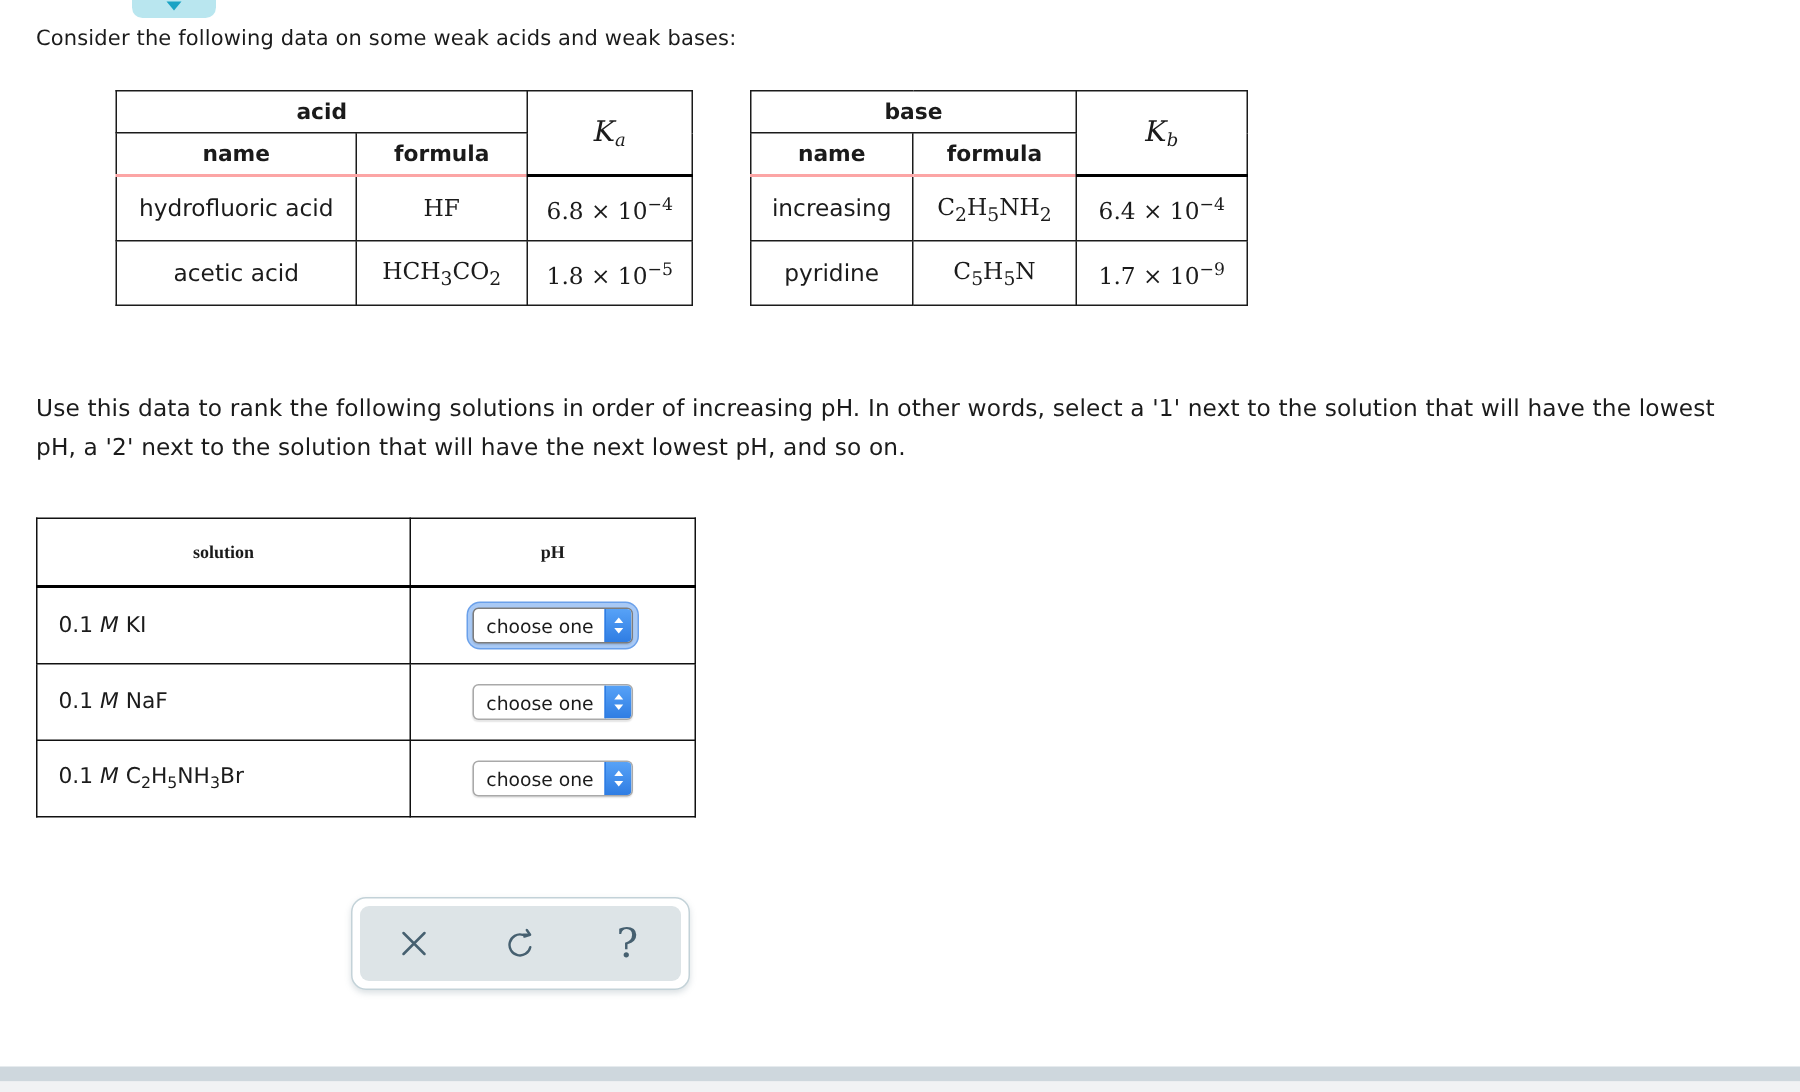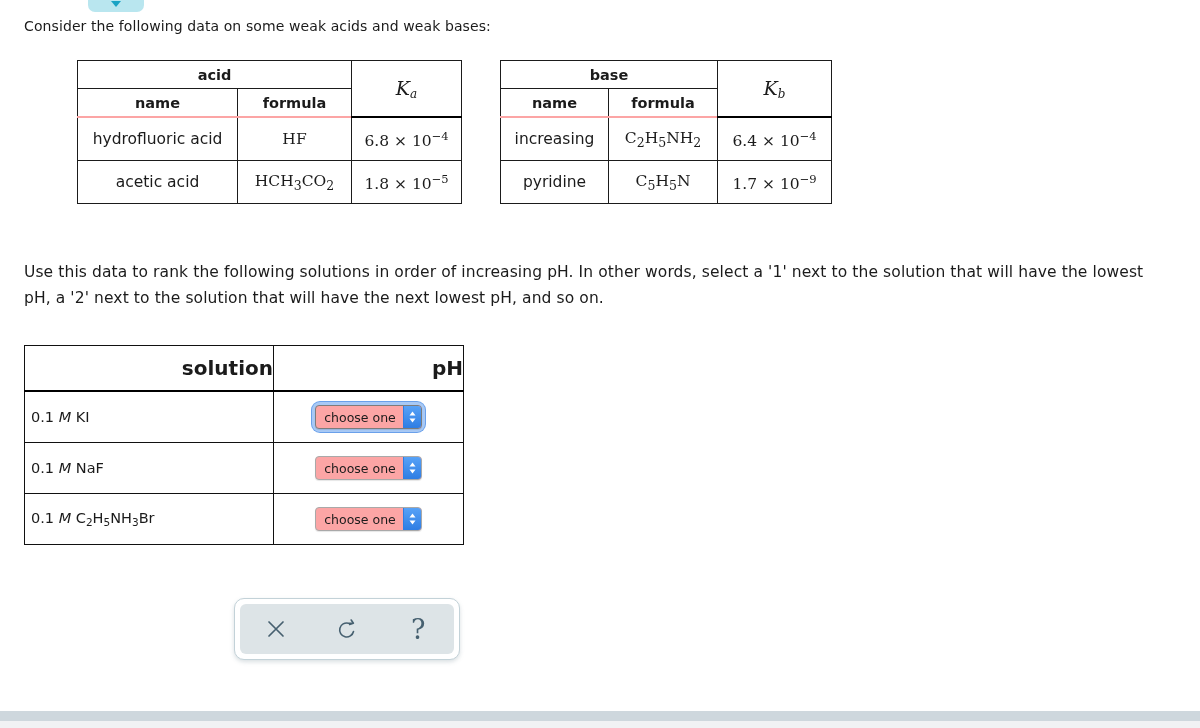--- a/index.html
+++ b/index.html
@@ -143,10 +143,11 @@
   }
   #solution-table .head td {
     height: 44px;
-    text-align: right;
+    text-align: center;
     font-weight: bold;
-    font-size: 20px;
+    font-size: 12px;
     border-bottom: 2px solid #000;
+    font-family: Liberation Serif, serif;
   }
   #solution-table .srow td {
     height: 50px;

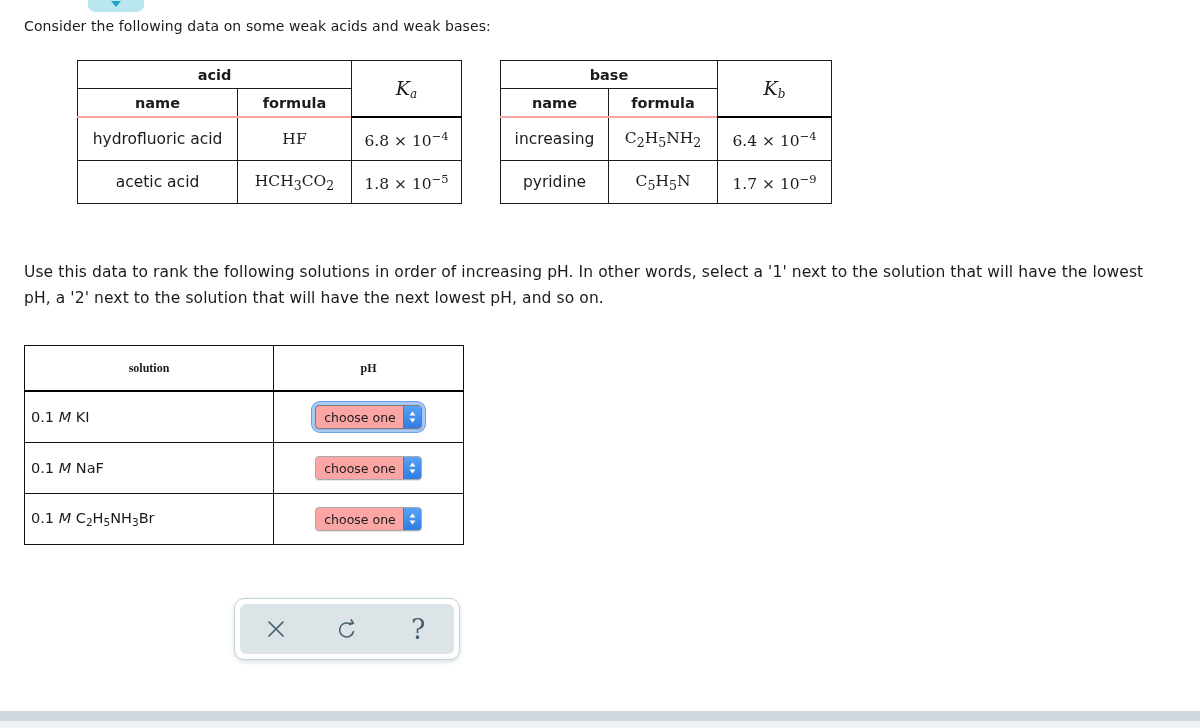--- a/index.html
+++ b/index.html
@@ -153,7 +153,7 @@
     height: 50px;
   }
   #solution-table .soln-label {
-    padding-left: 6px;
+    padding-left: 14px;
     font-size: 14.5px;
     white-space: nowrap;
   }

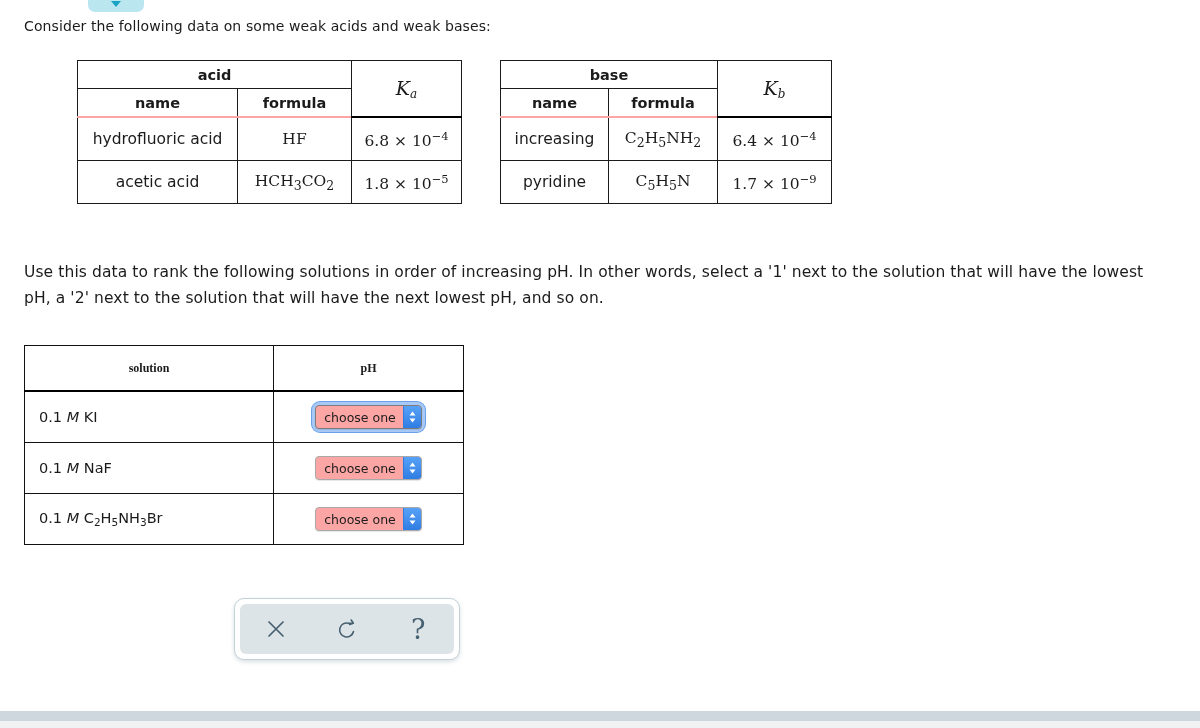--- a/index.html
+++ b/index.html
@@ -185,7 +185,7 @@
     height: 22px;
     border: 1px solid #a9a9a9;
     border-radius: 4px;
-    background: #fca5a5;
+    background: #ffffff;
     overflow: hidden;
     box-shadow: 0 1px 1px rgba(0,0,0,.10);
   }

